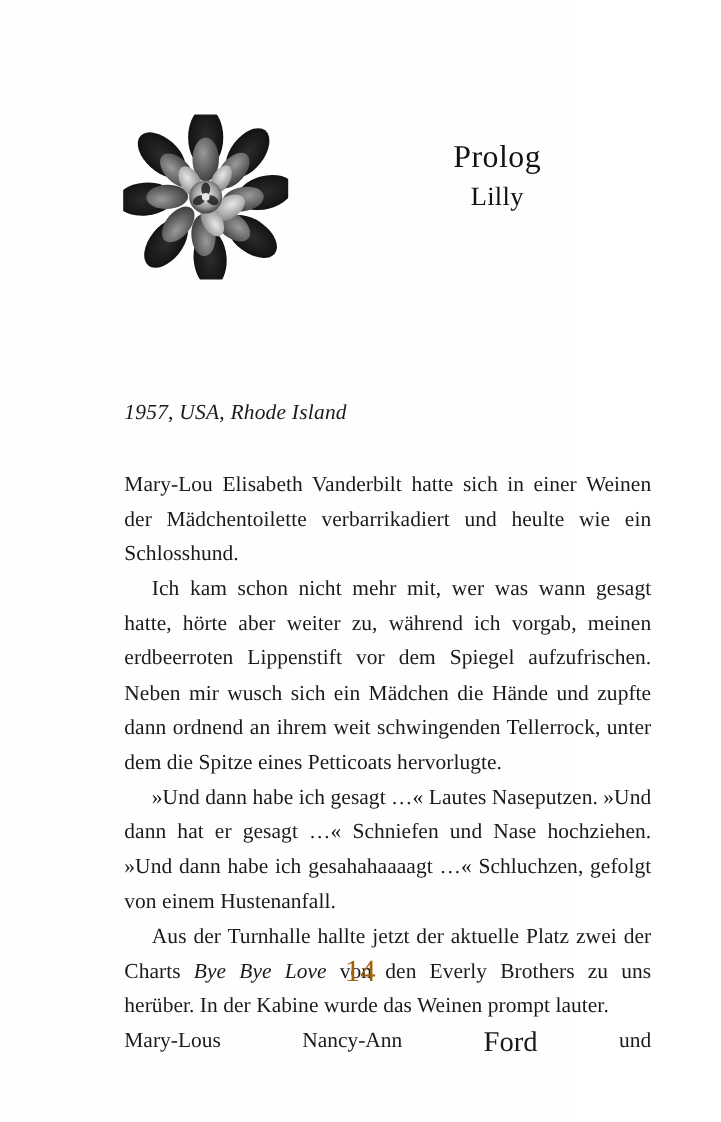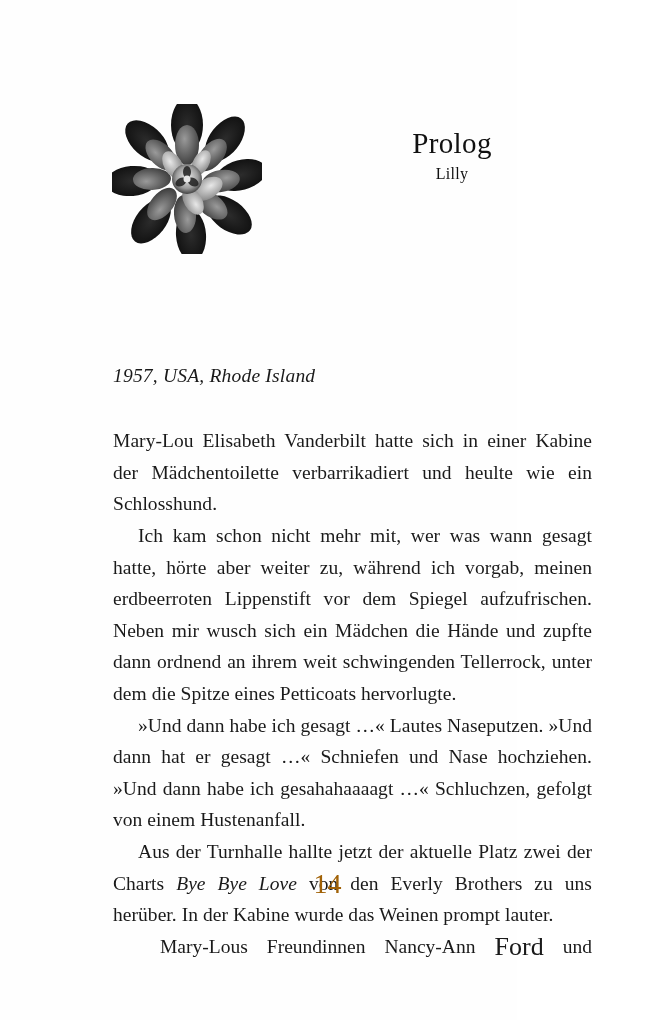--- a/index.html
+++ b/index.html
@@ -55,7 +55,7 @@
   }
   .chapter-subtitle {
     font-family: "Liberation Serif", serif;
-    font-size: 16px;
+    font-size: 24px;
     line-height: 1.3;
     letter-spacing: 0.3px;
     color: #111;

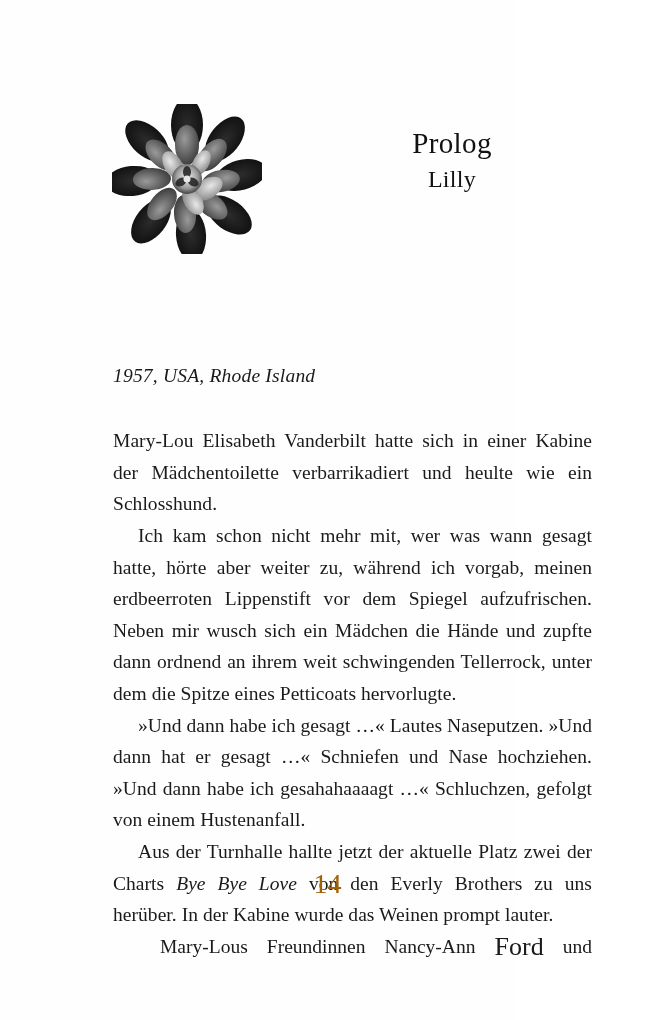--- a/index.html
+++ b/index.html
@@ -187,7 +187,7 @@
   <div class="body-block">
     <div class="dateline">1957, USA, Rhode Island</div>
 
-    <p class="para">Mary-Lou Elisabeth Vanderbilt hatte sich in einer Kabine der Mädchentoilette verbarrikadiert und heulte wie ein Schlosshund.</p>
+    <p class="para">Mary-Lou Elisabeth Vanderbilt hatte sich in einer Weinen der Mädchentoilette verbarrikadiert und heulte wie ein Schlosshund.</p>
     <p class="para indent">Ich kam schon nicht mehr mit, wer was wann gesagt hatte, hörte aber weiter zu, während ich vorgab, meinen erdbeerroten Lippenstift vor dem Spiegel aufzufrischen. Neben mir wusch sich ein Mädchen die Hände und zupfte dann ordnend an ihrem weit schwingenden Tellerrock, unter dem die Spitze eines Petticoats hervorlugte.</p>
     <p class="para indent">»Und dann habe ich gesagt …« Lautes Naseputzen. »Und dann hat er gesagt …« Schniefen und Nase hochziehen. »Und dann habe ich gesahahaaaagt …« Schluchzen, gefolgt von einem Hustenanfall.</p>
 

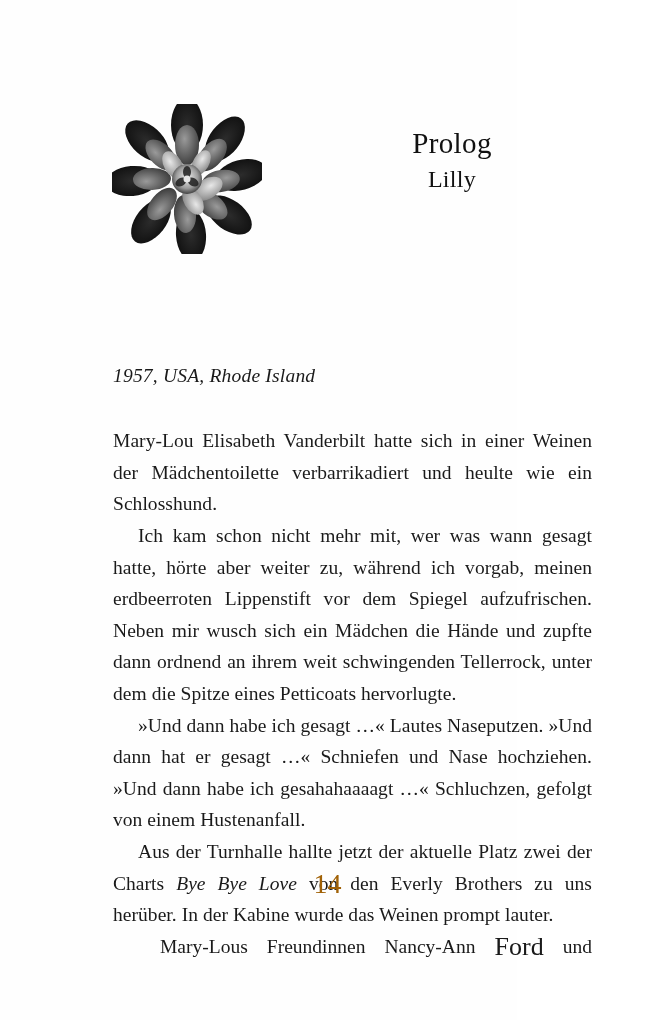--- a/index.html
+++ b/index.html
@@ -194,7 +194,7 @@
     <p class="para indent"><span>Aus der Turnhalle hallte jetzt der aktuelle Platz zwei der Charts </span><em class="italic-title">Bye Bye Love</em><span> von den Everly Brothers zu uns herüber. In der Kabine wurde das Weinen prompt lauter.</span></p>
 
     <div class="last-line-spread">
-      <span style="font-size:19.5px;line-height:31.6px;margin-left:47px;">Mary-Lous</span>
+      <span style="font-size:19.5px;line-height:31.6px;">Mary-Lous</span>
       <span style="font-size:19.5px;line-height:31.6px;">Freundinnen</span>
       <span style="font-size:19.5px;line-height:31.6px;">Nancy-Ann</span>
       <span style="font-size:26px;line-height:31.6px;">Ford</span>

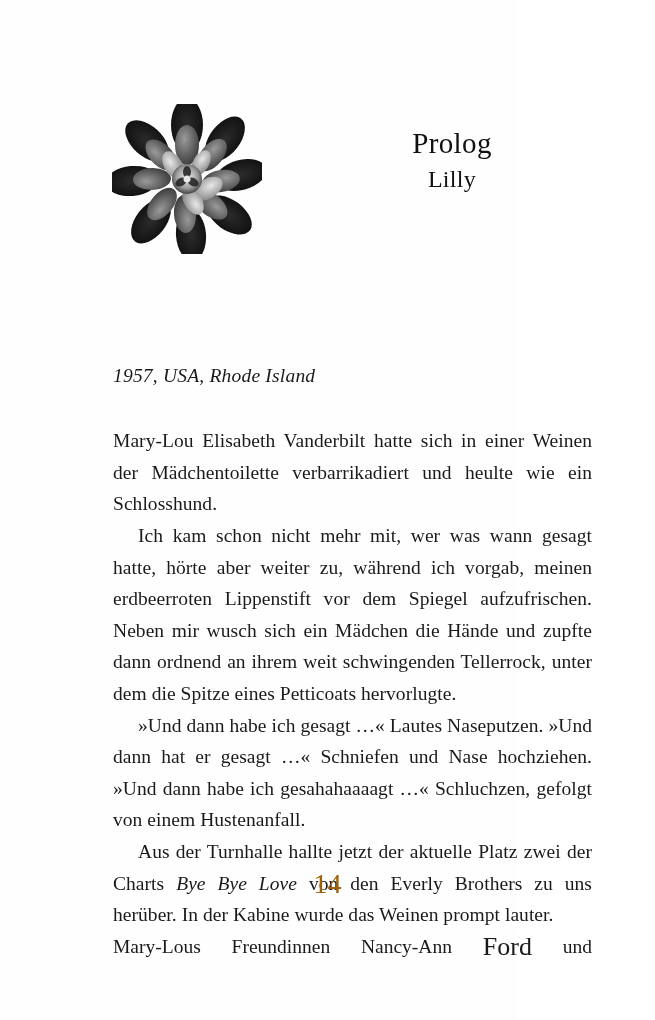--- a/index.html
+++ b/index.html
@@ -195,7 +195,6 @@
 
     <div class="last-line-spread">
       <span style="font-size:19.5px;line-height:31.6px;">Mary-Lous</span>
-      <span style="font-size:19.5px;line-height:31.6px;">Freundinnen</span>
       <span style="font-size:19.5px;line-height:31.6px;">Nancy-Ann</span>
       <span style="font-size:26px;line-height:31.6px;">Ford</span>
       <span style="font-size:19.5px;line-height:31.6px;">und</span>

